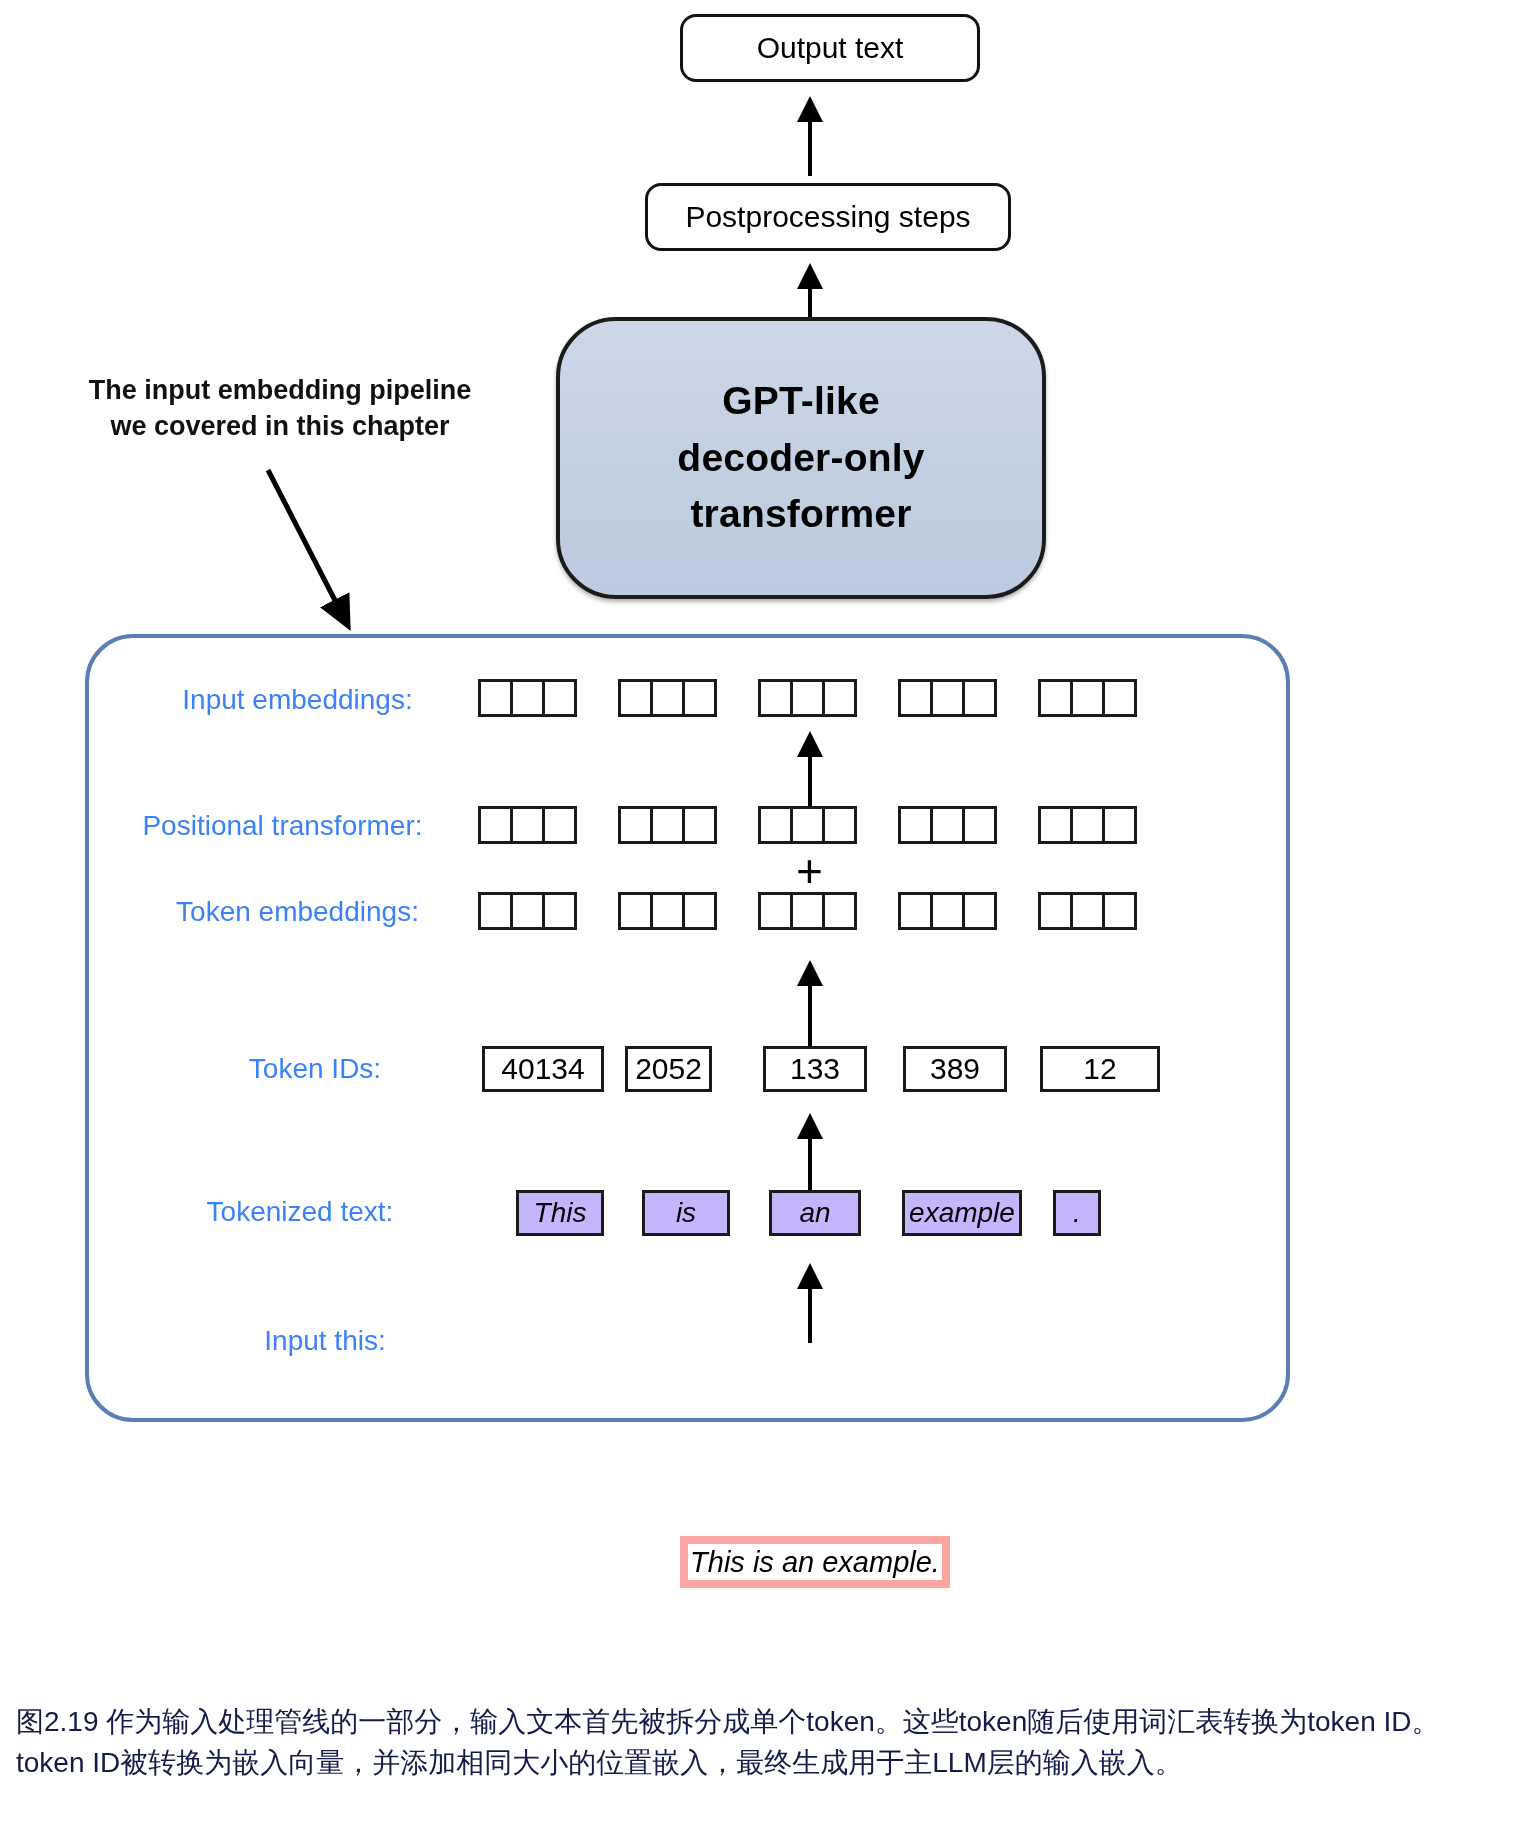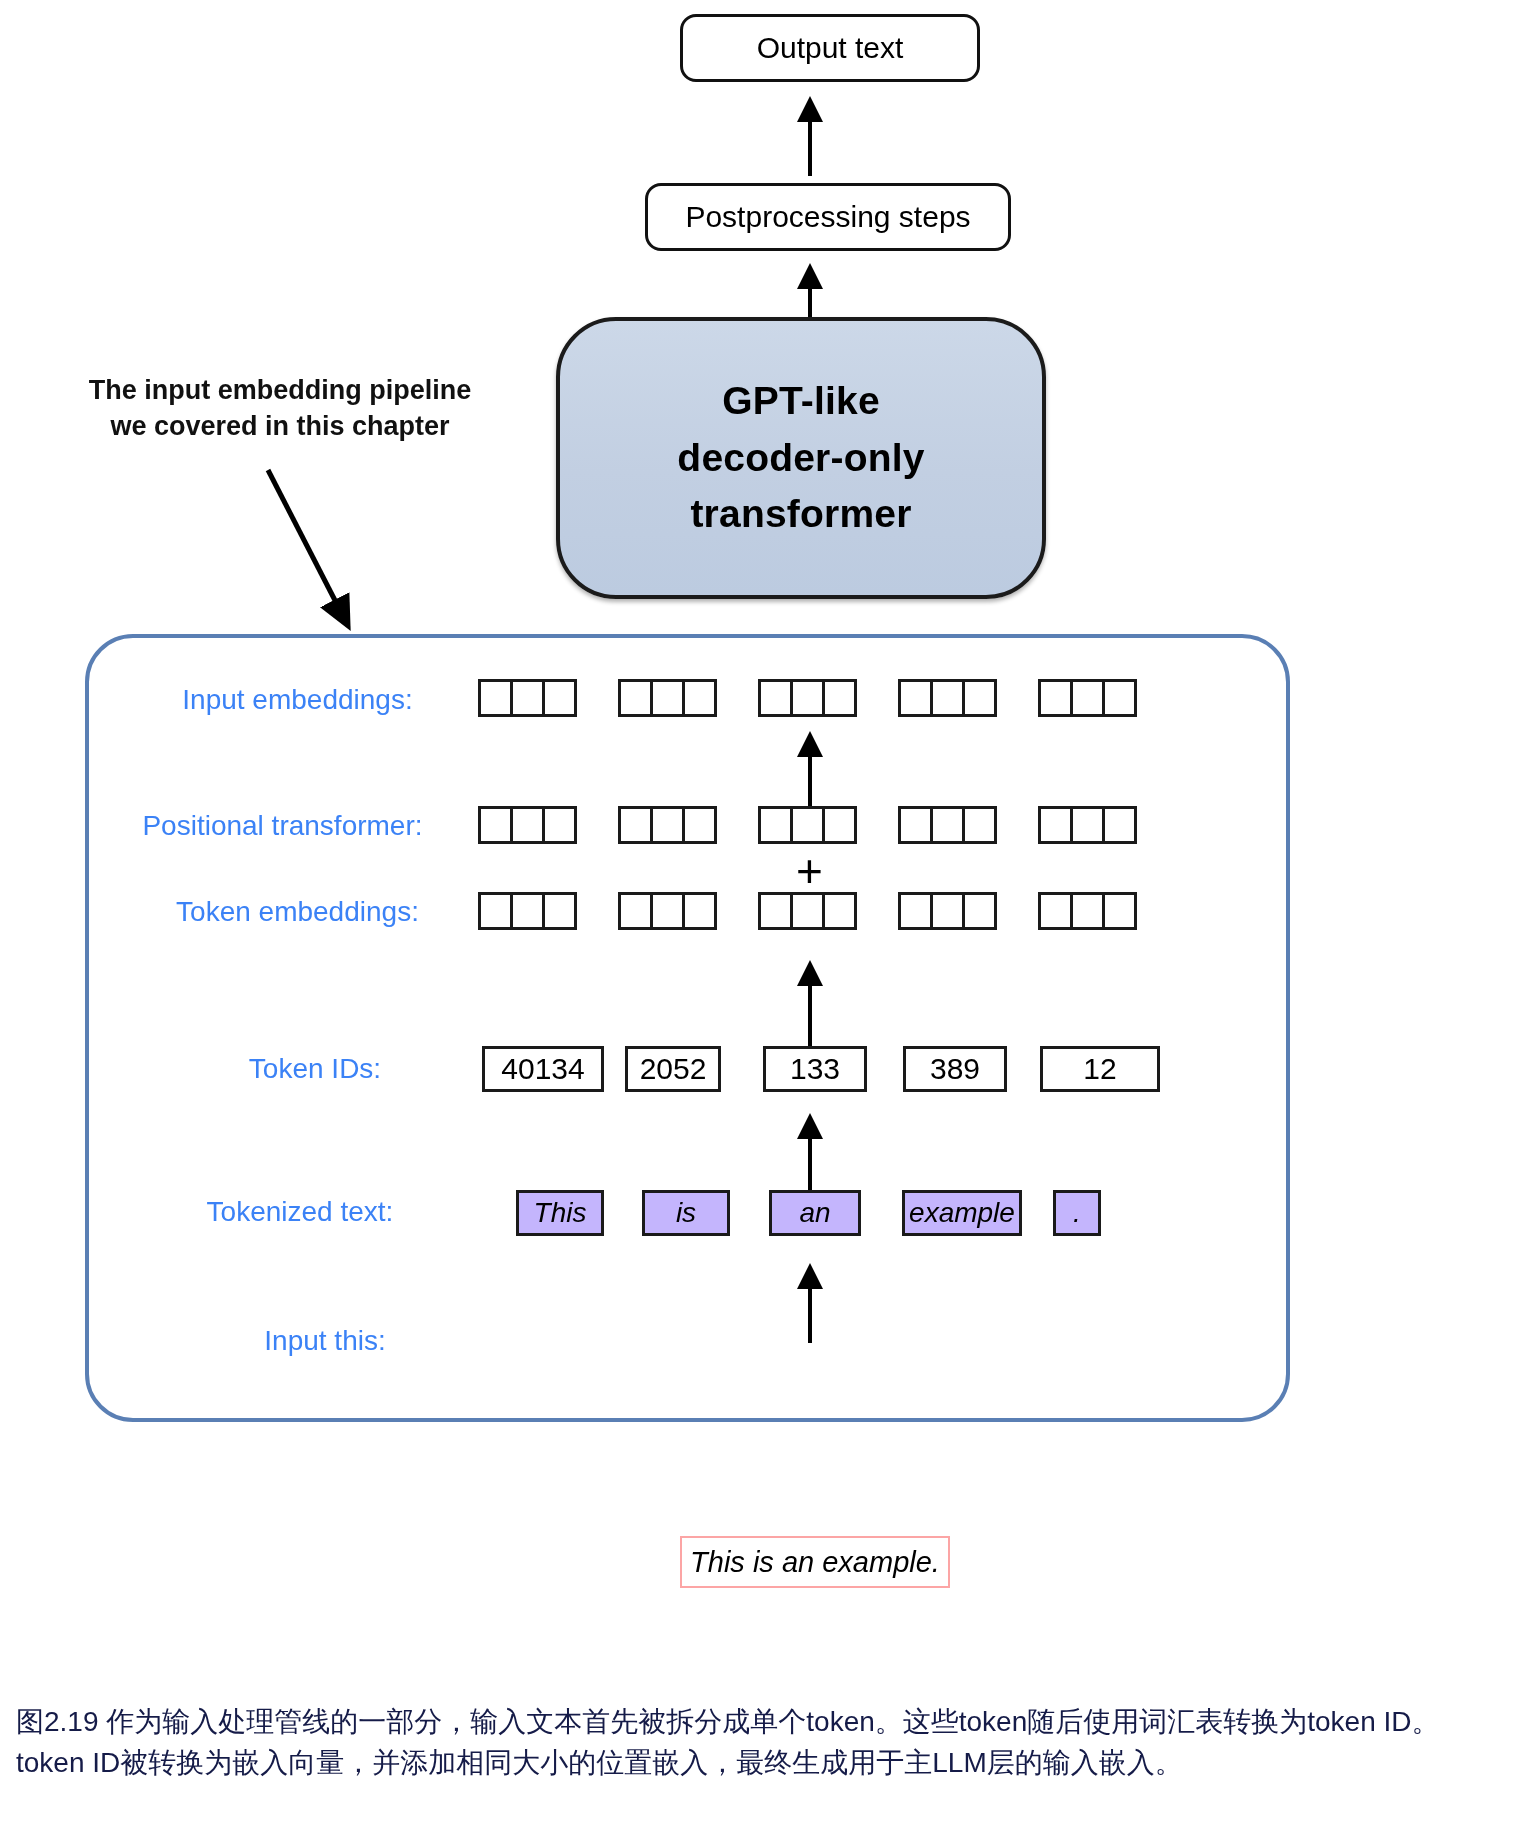--- a/index.html
+++ b/index.html
@@ -273,7 +273,7 @@
 <div class="row-label" style="left:175px;top:1053px;width:280px;">Token IDs:</div>
 
 <div class="val-box" style="left:482px;top:1046px;width:122px;">40134</div>
-<div class="val-box" style="left:625px;top:1046px;width:96px;">2052</div>
+<div class="val-box" style="left:625px;top:1046px;width:87px;">2052</div>
 <div class="val-box" style="left:763px;top:1046px;width:104px;">133</div>
 <div class="val-box" style="left:903px;top:1046px;width:104px;">389</div>
 <div class="val-box" style="left:1040px;top:1046px;width:120px;">12</div>

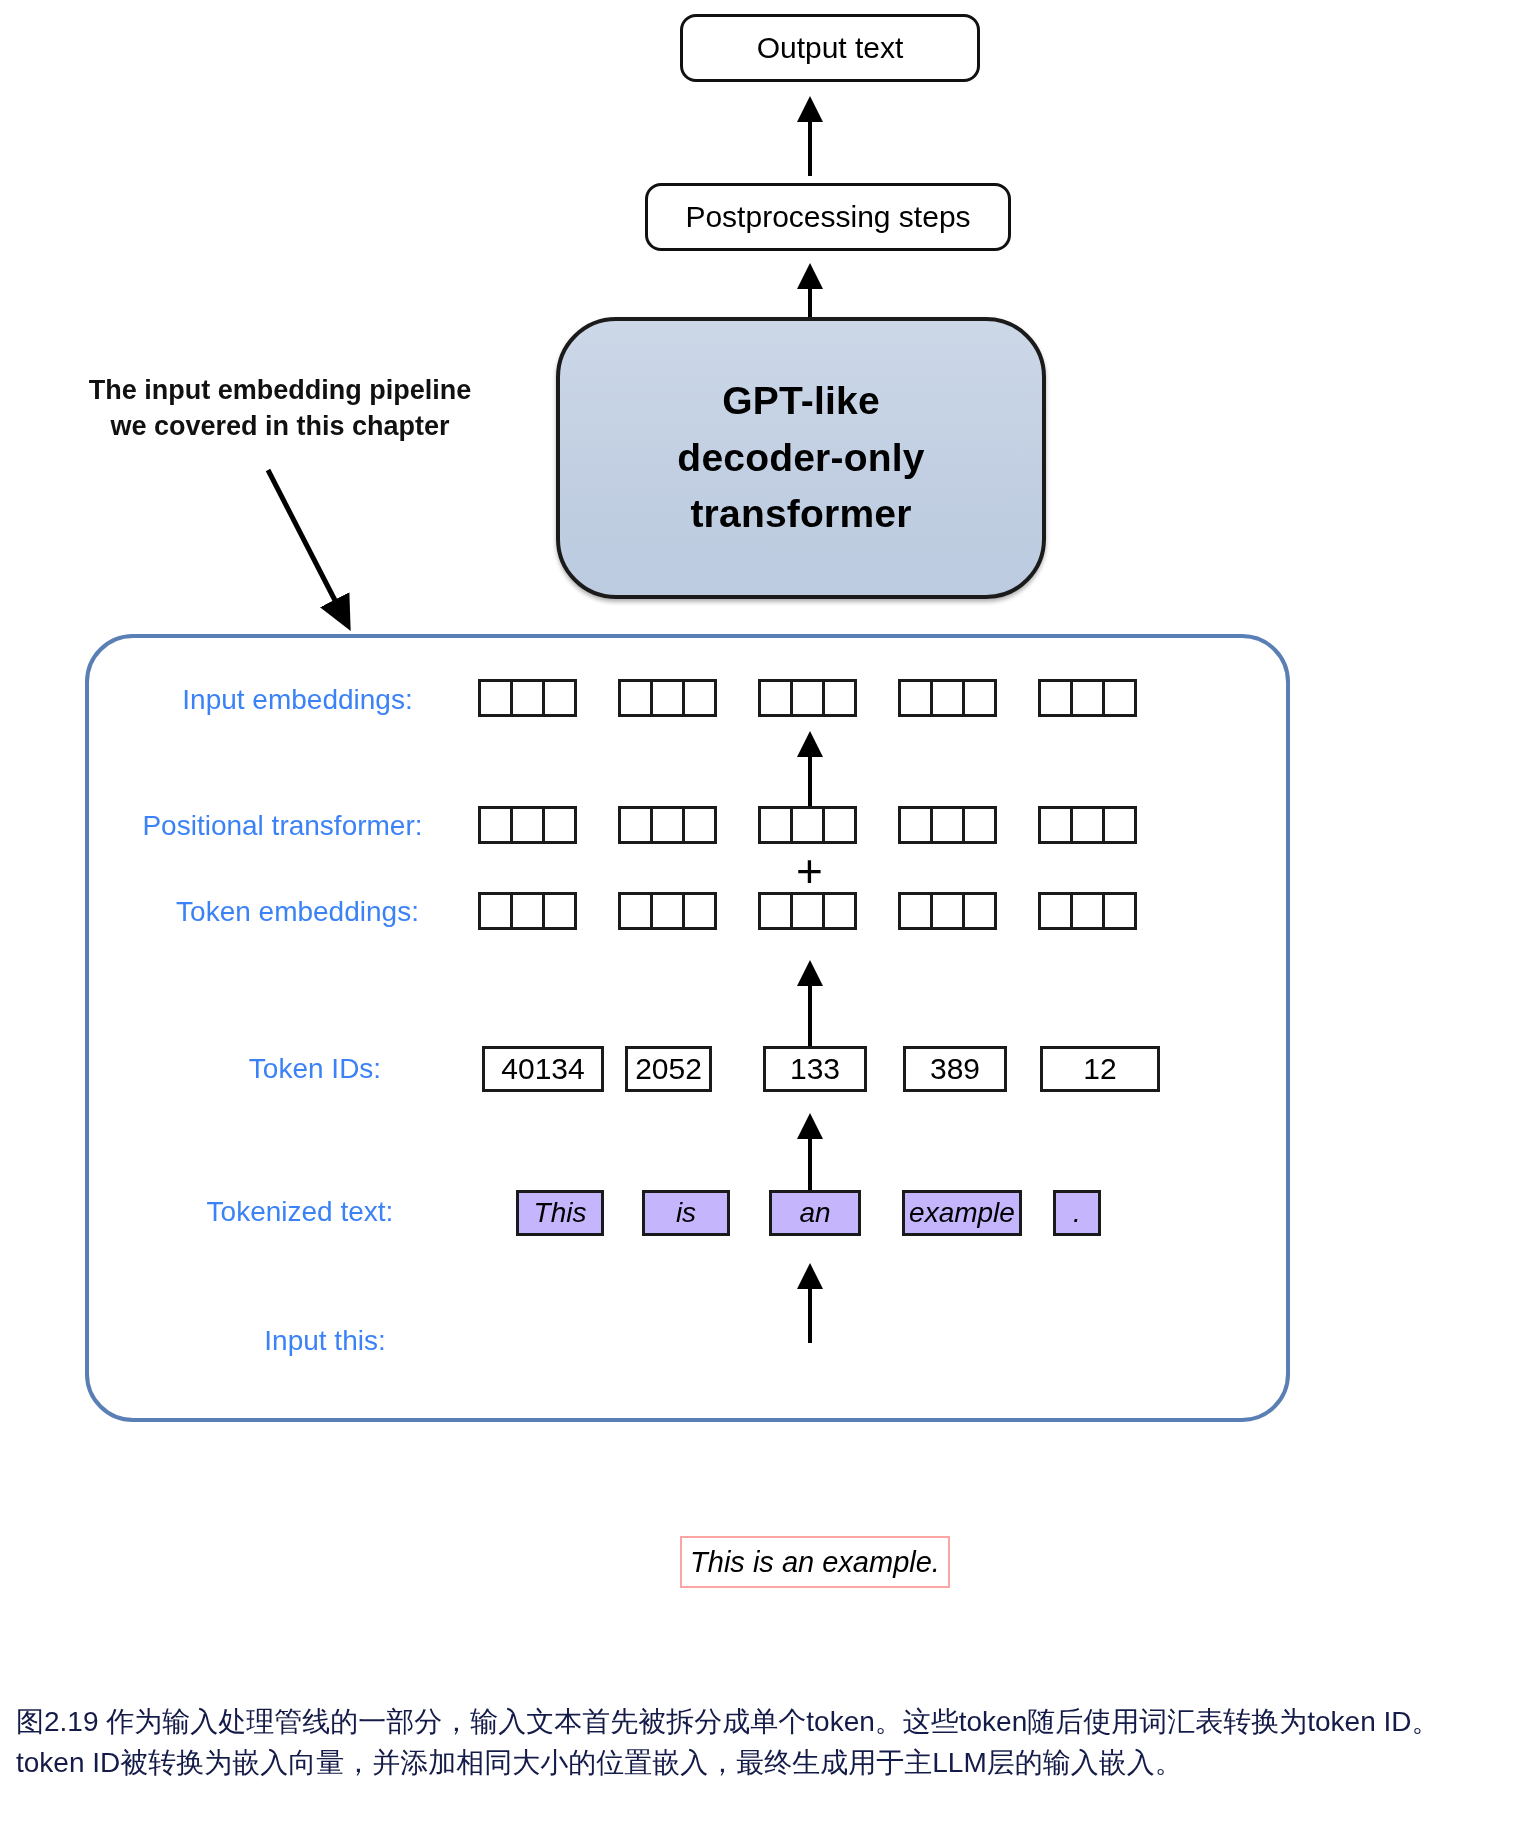--- a/index.html
+++ b/index.html
@@ -103,7 +103,7 @@
   }
   #input-text-box{
     position:absolute;box-sizing:border-box;
-    border:2px solid #fca5a5;background:#fff;
+    border:8px solid #fca5a5;background:#fff;
     display:flex;align-items:center;justify-content:center;
     font-size:29px;font-style:italic;
     left:680px;top:1536px;width:270px;height:52px;

